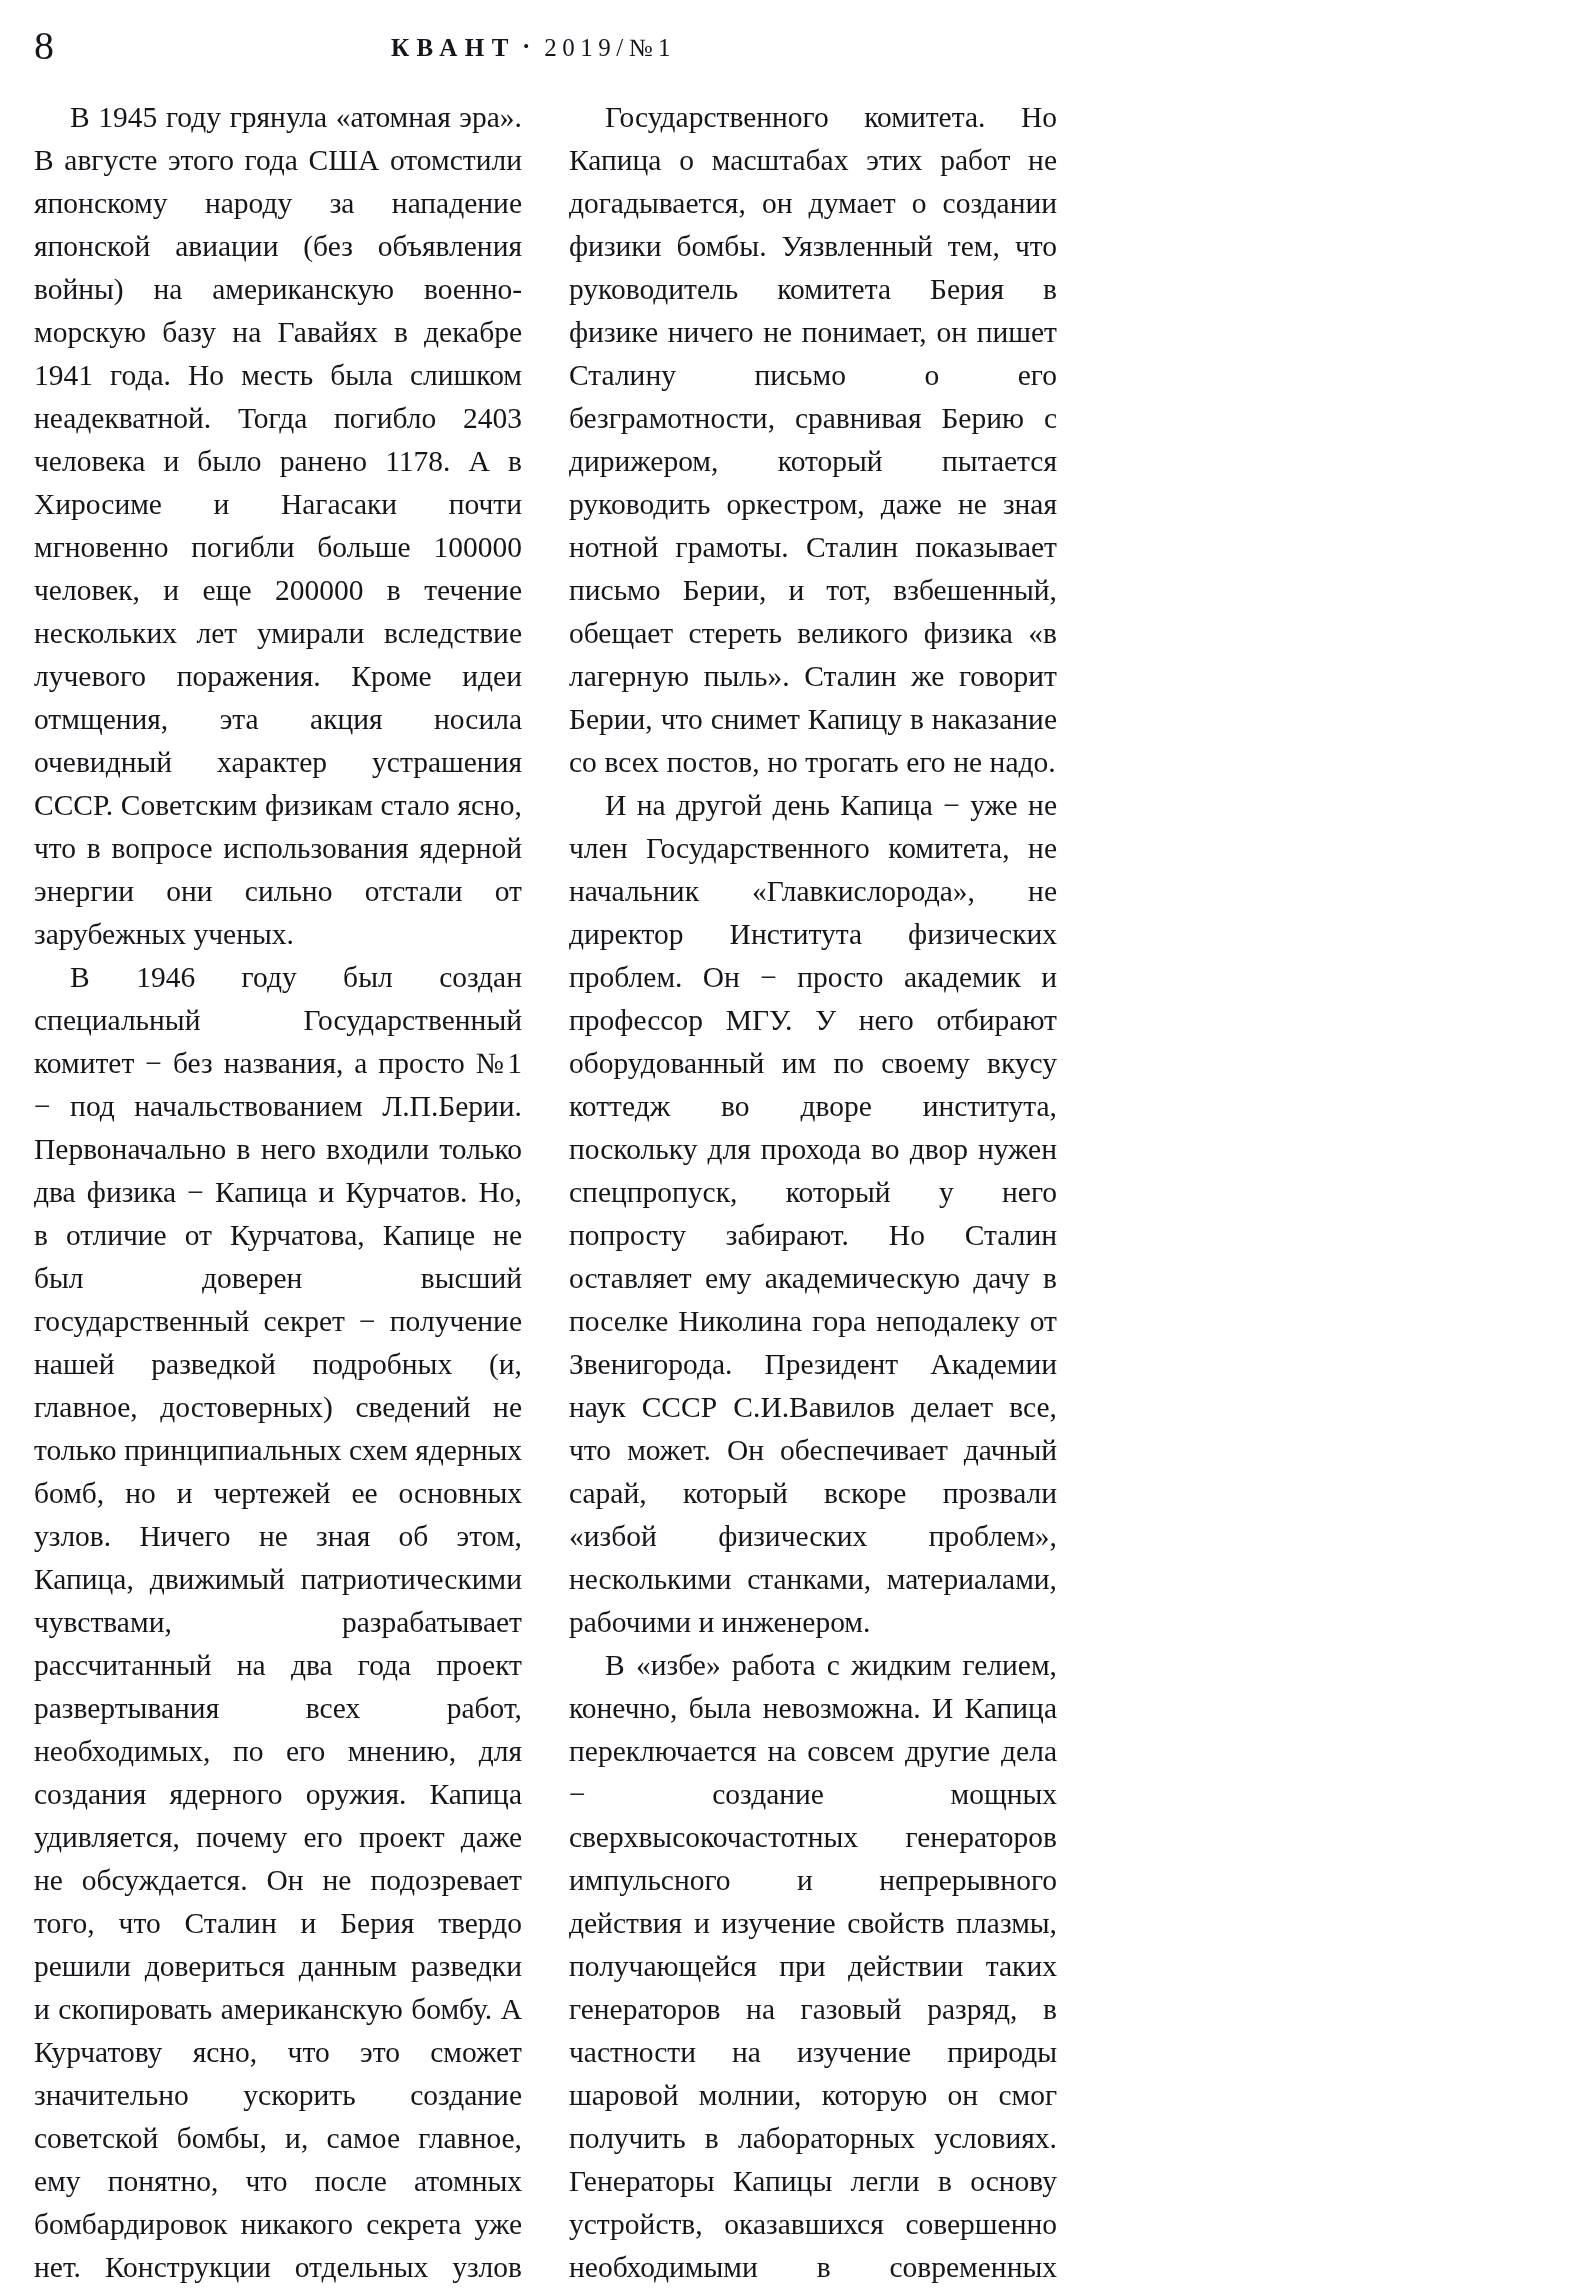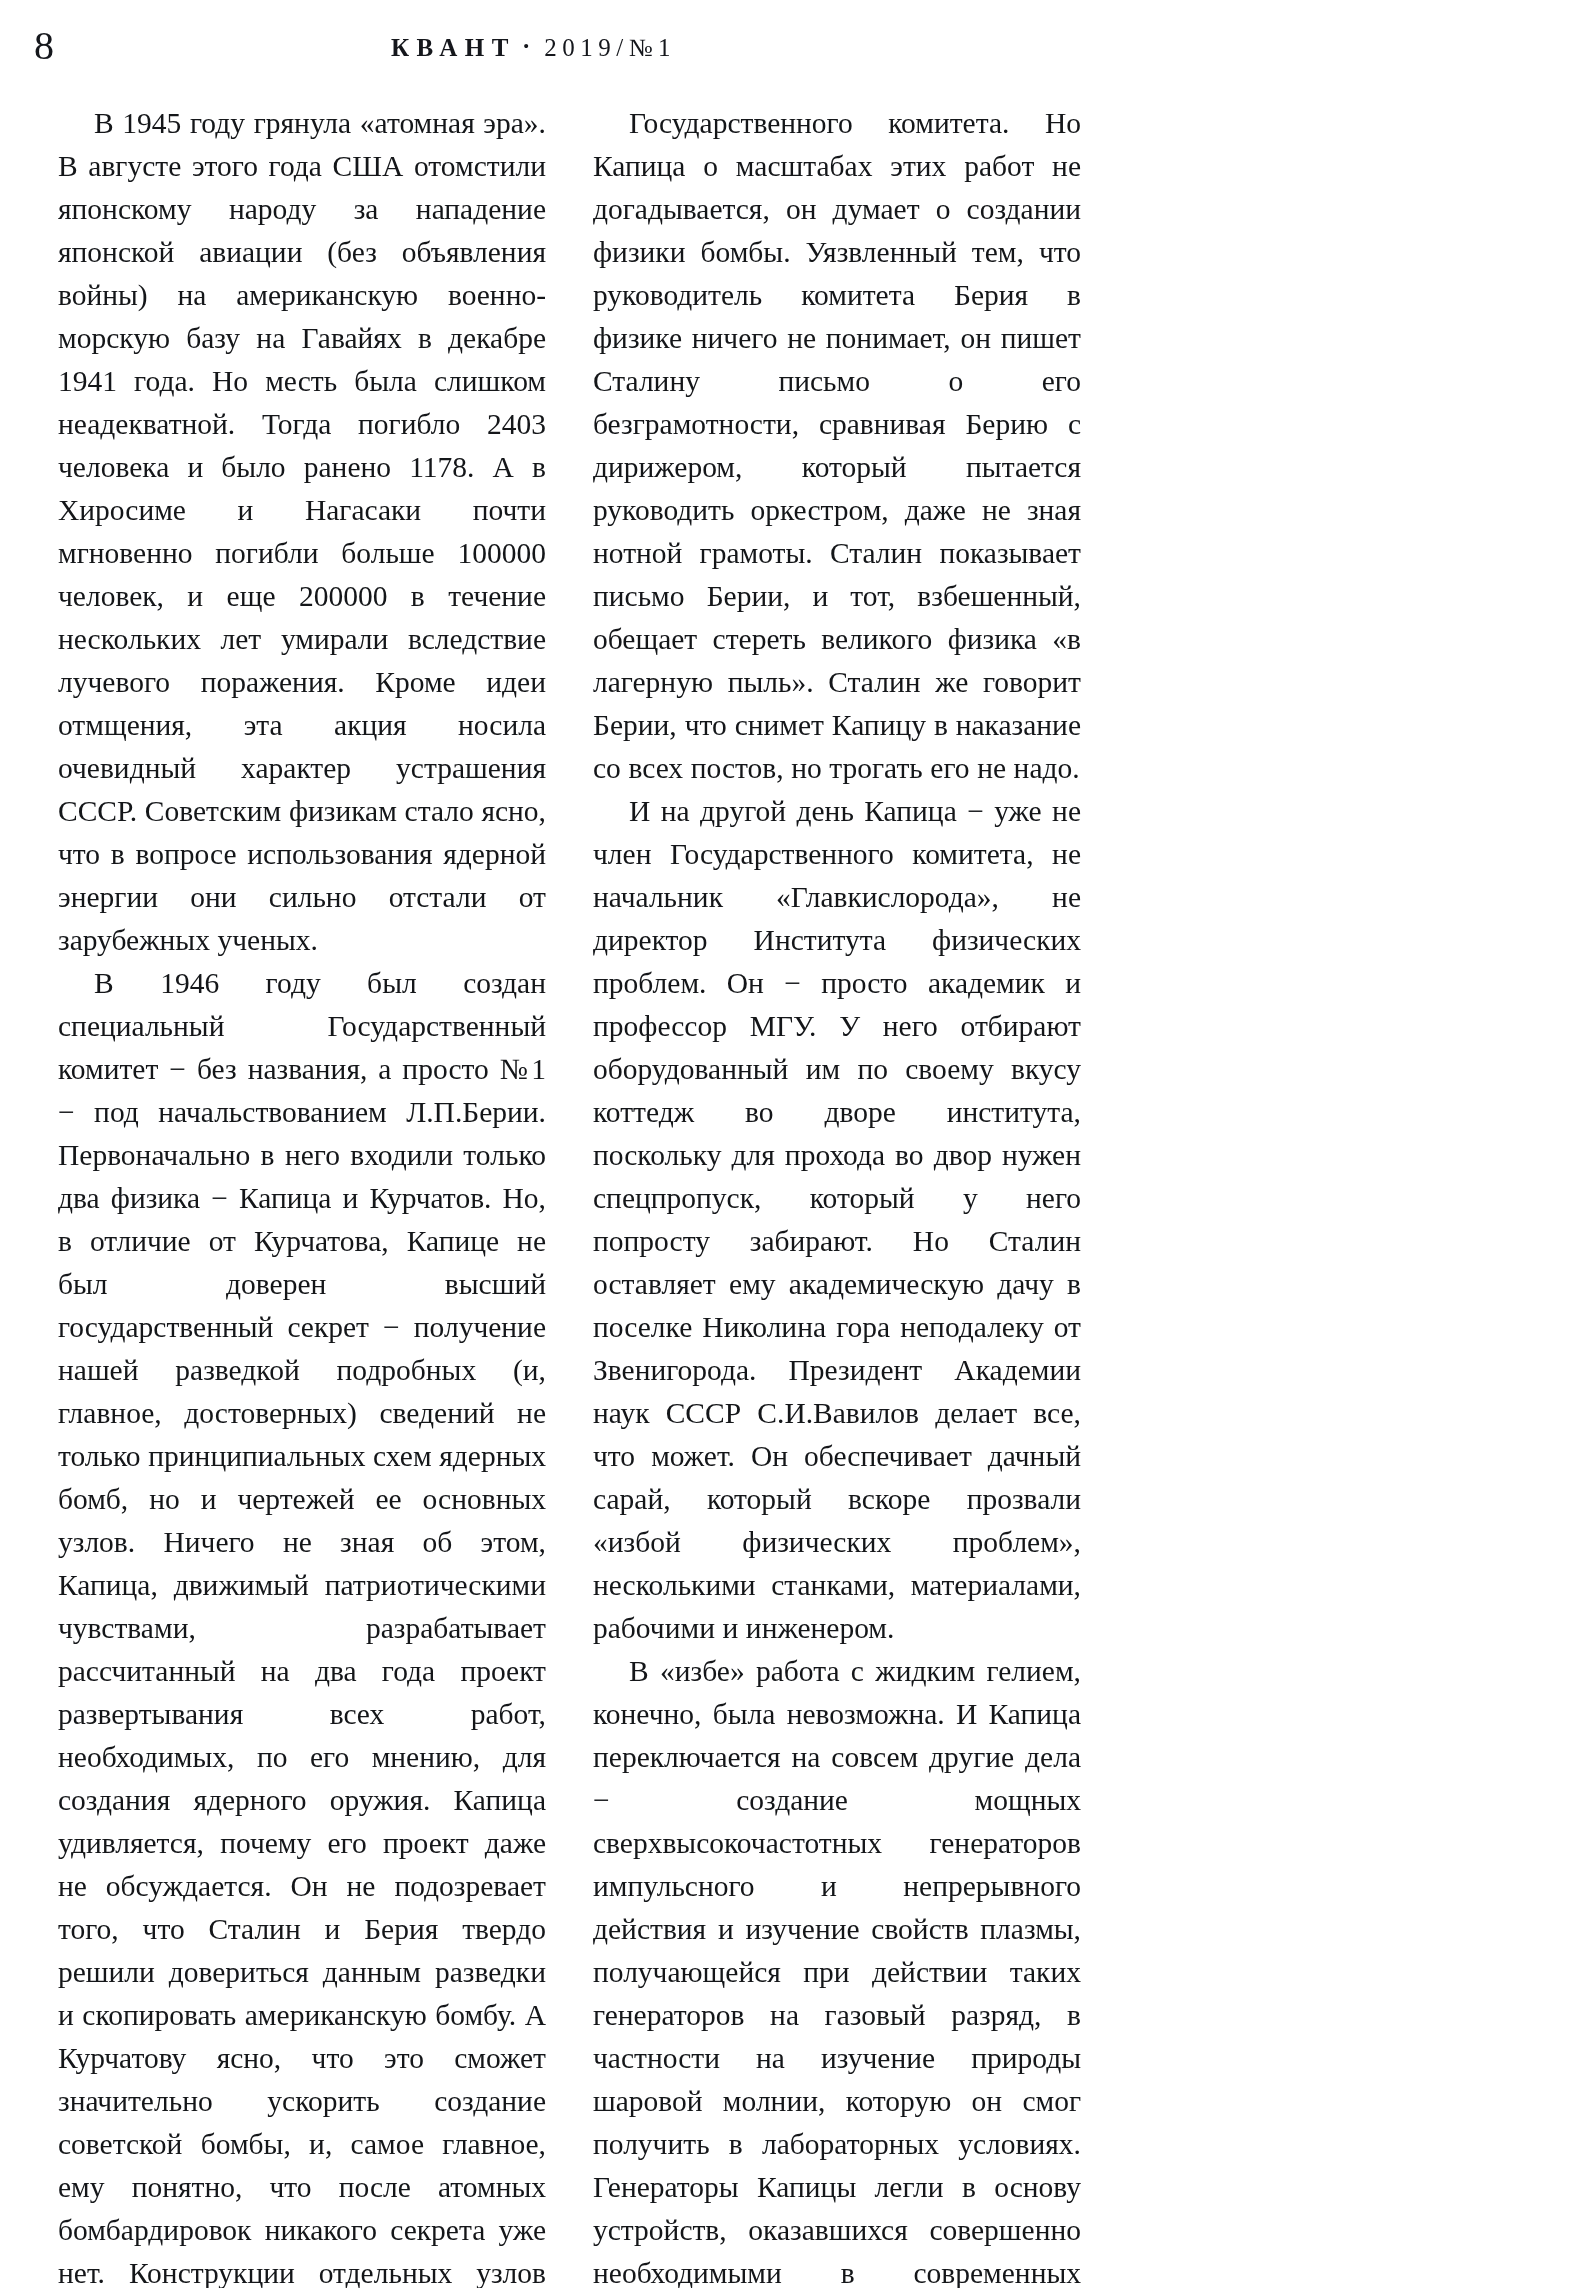--- a/index.html
+++ b/index.html
@@ -86,10 +86,9 @@
   }
   .col {
     position: absolute;
-    top: 16px;
+    top: 10px;
     width: 488px;
     height: 2149px;
-    margin-left: 24px;
   }
   .col-left  { left: 0; }
   .col-right { left: 535px; }

